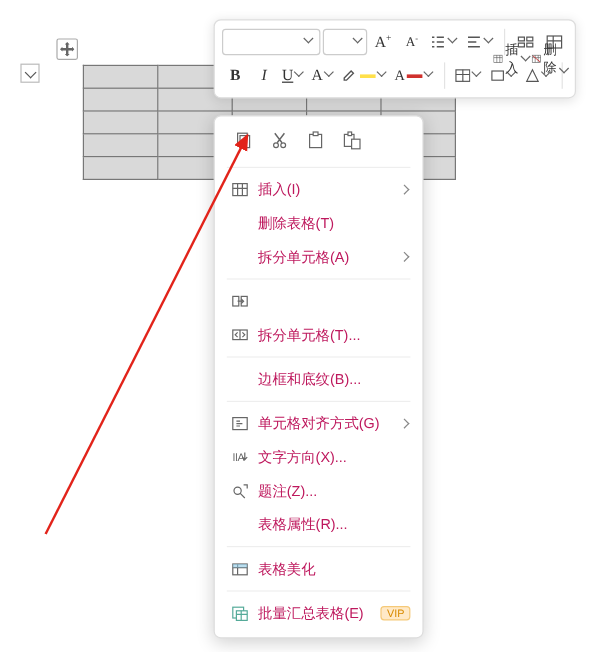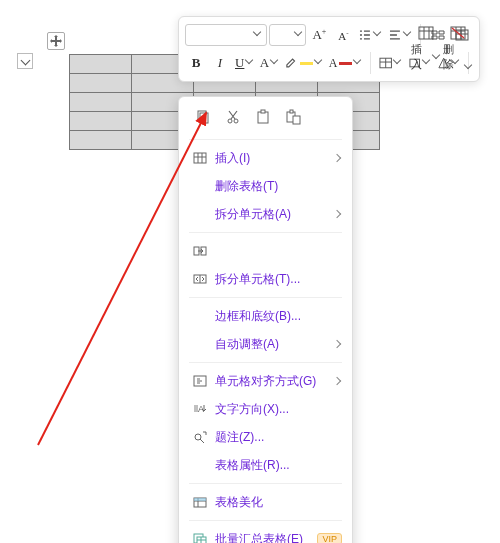--- a/index.html
+++ b/index.html
@@ -26,7 +26,7 @@
 .tb-btn { min-width:22px; height:22px; display:flex; align-items:center; justify-content:center; cursor:pointer; border-radius:3px; padding:0 2px; }
 .tb-btn .lbl { font-size:13px; font-family: "Times New Roman", serif; }
 .tb-btn.split { gap:2px; }
-.tb-text-btn { display:flex; flex-direction:column; align-items:center; justify-content:center; height:56px; width:30px; font-size:11px; cursor:pointer; gap:2px; }
+.tb-text-btn { display:flex; flex-direction:row; align-items:center; justify-content:center; height:56px; width:30px; font-size:11px; cursor:pointer; gap:2px; }
 .tb-text-btn .chev { margin-top:1px; }
 .underline-color { width:14px; height:3px; }
 

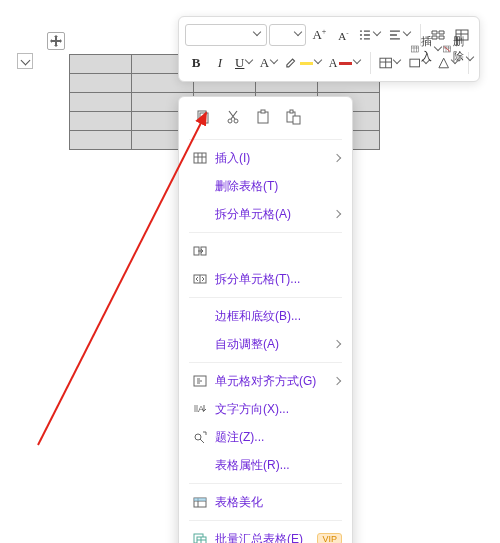--- a/index.html
+++ b/index.html
@@ -35,7 +35,7 @@
 .cm-top-btn { width:20px; height:20px; display:flex; align-items:center; justify-content:center; cursor:pointer; }
 .cm-item { display:flex; align-items:center; height:28px; padding:0 10px 0 10px; cursor:pointer; gap:8px; }
 .cm-ico { width:18px; height:18px; display:flex; align-items:center; justify-content:flex-end; flex-shrink:0; }
-.cm-lbl { flex:1; font-size:12px; color:#6d28d9; }
+.cm-lbl { flex:1; font-size:12px; color:#be185d; }
 .cm-arrow { width:8px; }
 .cm-arrow::before { content:""; display:block; width:5px; height:5px; border-right:1.2px solid #888; border-top:1.2px solid #888; transform:rotate(45deg); }
 .cm-divider { height:1px; background:#eee; margin:4px 10px; }

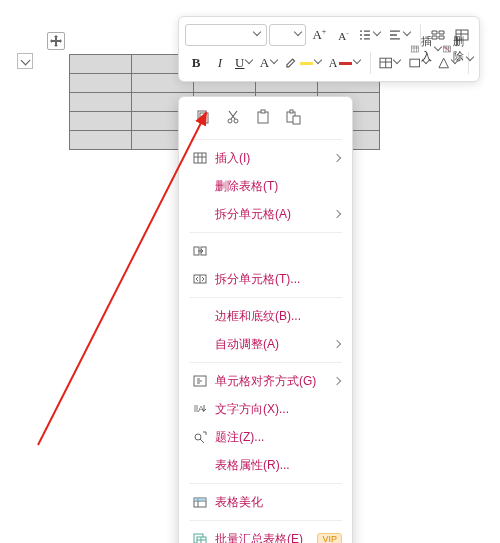--- a/index.html
+++ b/index.html
@@ -284,11 +284,6 @@
     <span class="cm-ico"></span>
     <span class="cm-lbl">边框和底纹(B)...</span>
   </div>
-  <div class="cm-item">
-    <span class="cm-ico"></span>
-    <span class="cm-lbl">自动调整(A)</span>
-    <span class="cm-arrow"></span>
-  </div>
   <div class="cm-divider"></div>
 
   <div class="cm-item">

